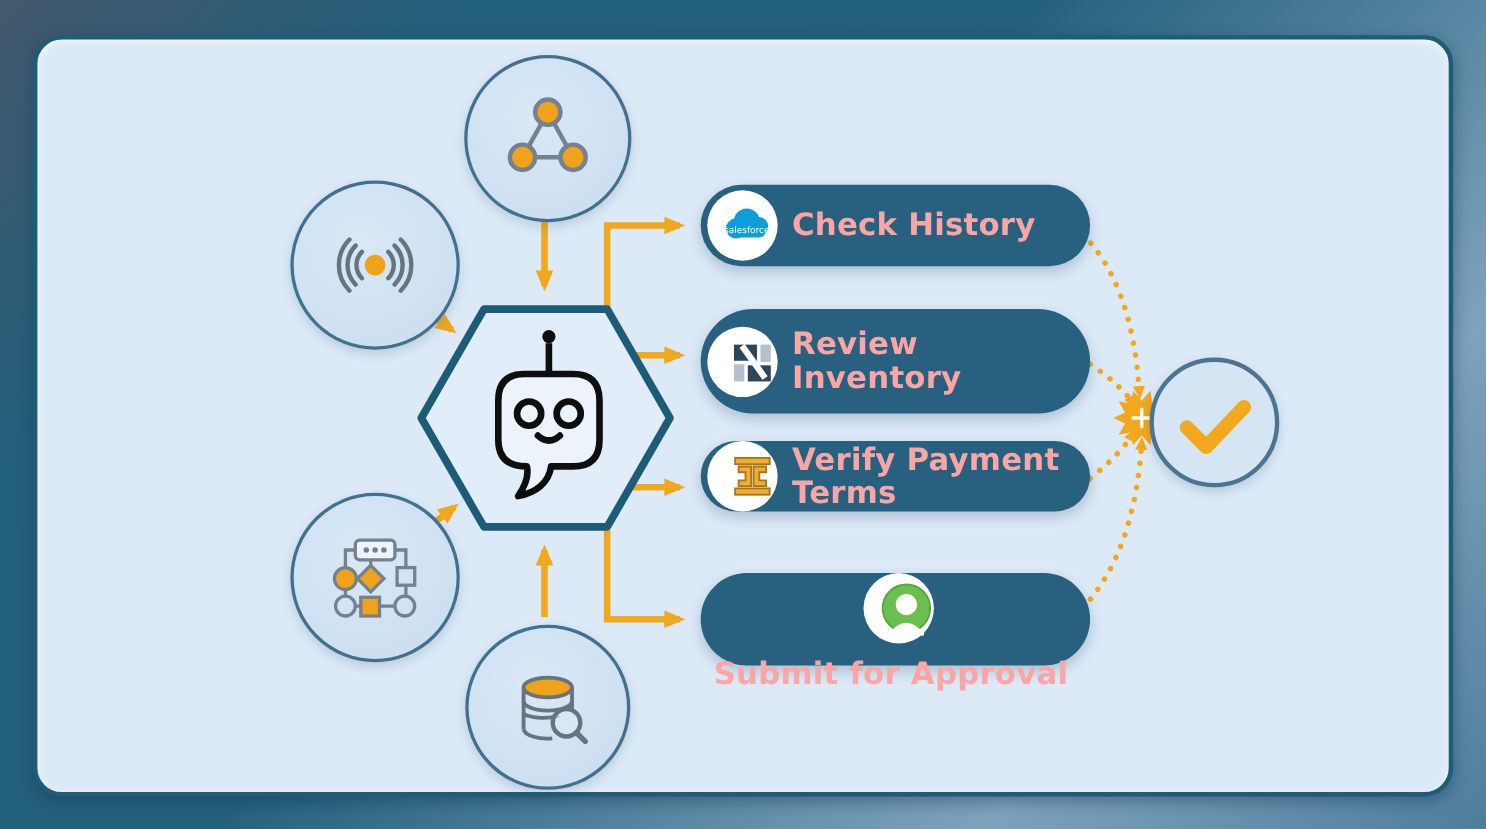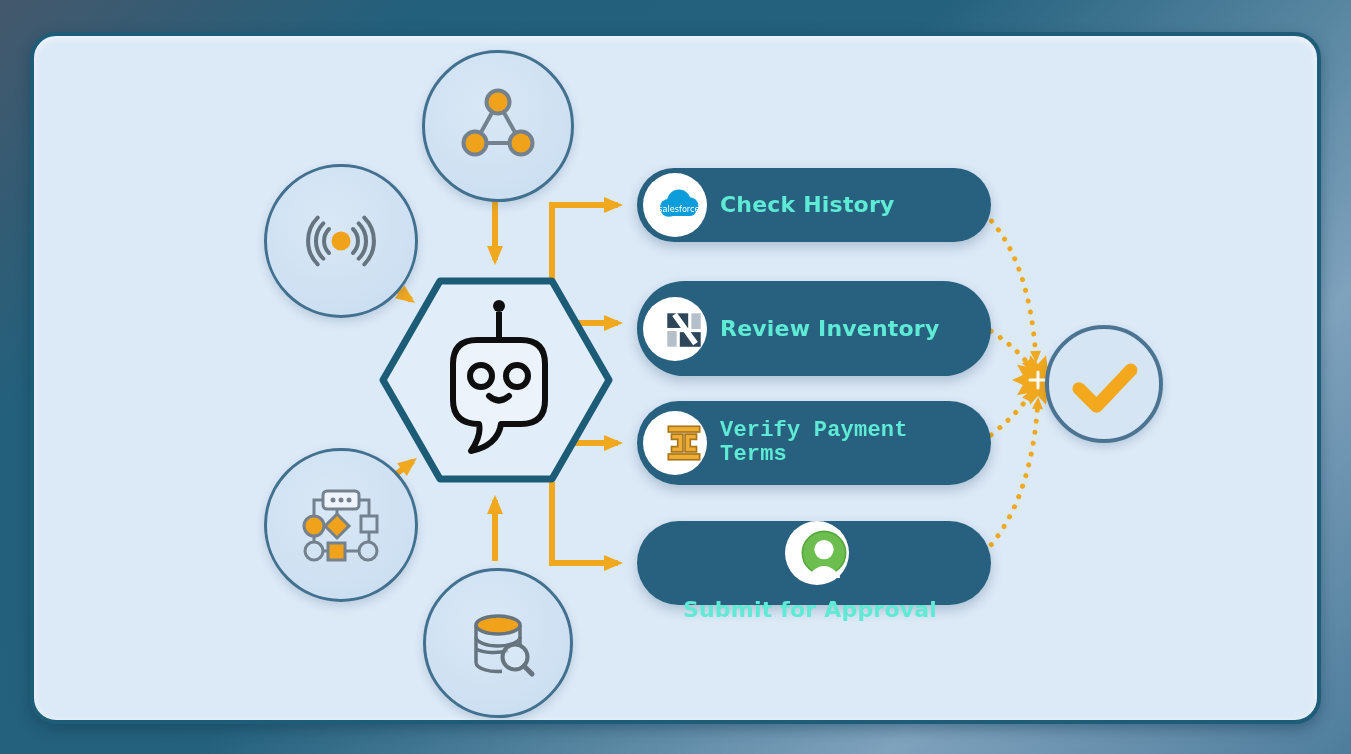--- a/index.html
+++ b/index.html
@@ -31,7 +31,7 @@
     display:flex;align-items:center;justify-content:flex-end;
   }
   .pill-label{
-    color:#5eead4;font-weight:700;font-size:22px;line-height:1.08;letter-spacing:.2px;
+    color:#fca5a5;font-weight:700;font-size:28px;line-height:1.08;letter-spacing:.2px;
     padding-right:14px;
   }
   .check-circle{

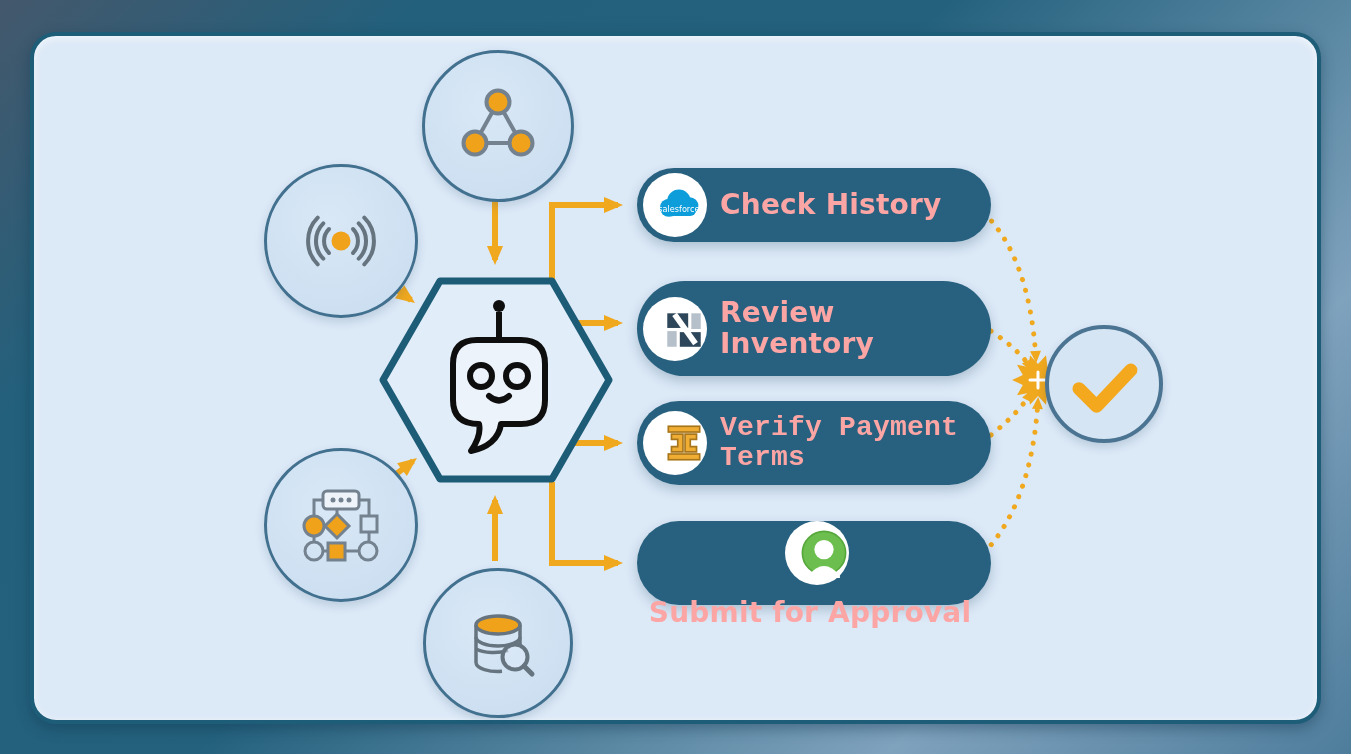--- a/index.html
+++ b/index.html
@@ -193,7 +193,7 @@
     <div class="pill-label">Review Inventory</div>
   </div>
 
-  <div class="pill" style="left:637px;top:401px;width:348px;height:84px;font-family:Liberation Mono, monospace;">
+  <div class="pill" style="left:637px;top:401px;width:348px;height:64px;">
     <div class="logo-circle">
       <svg width="46" height="46" viewBox="0 0 44 44">
         <g fill="#efad33" stroke="#a8761a" stroke-width="1.6">

